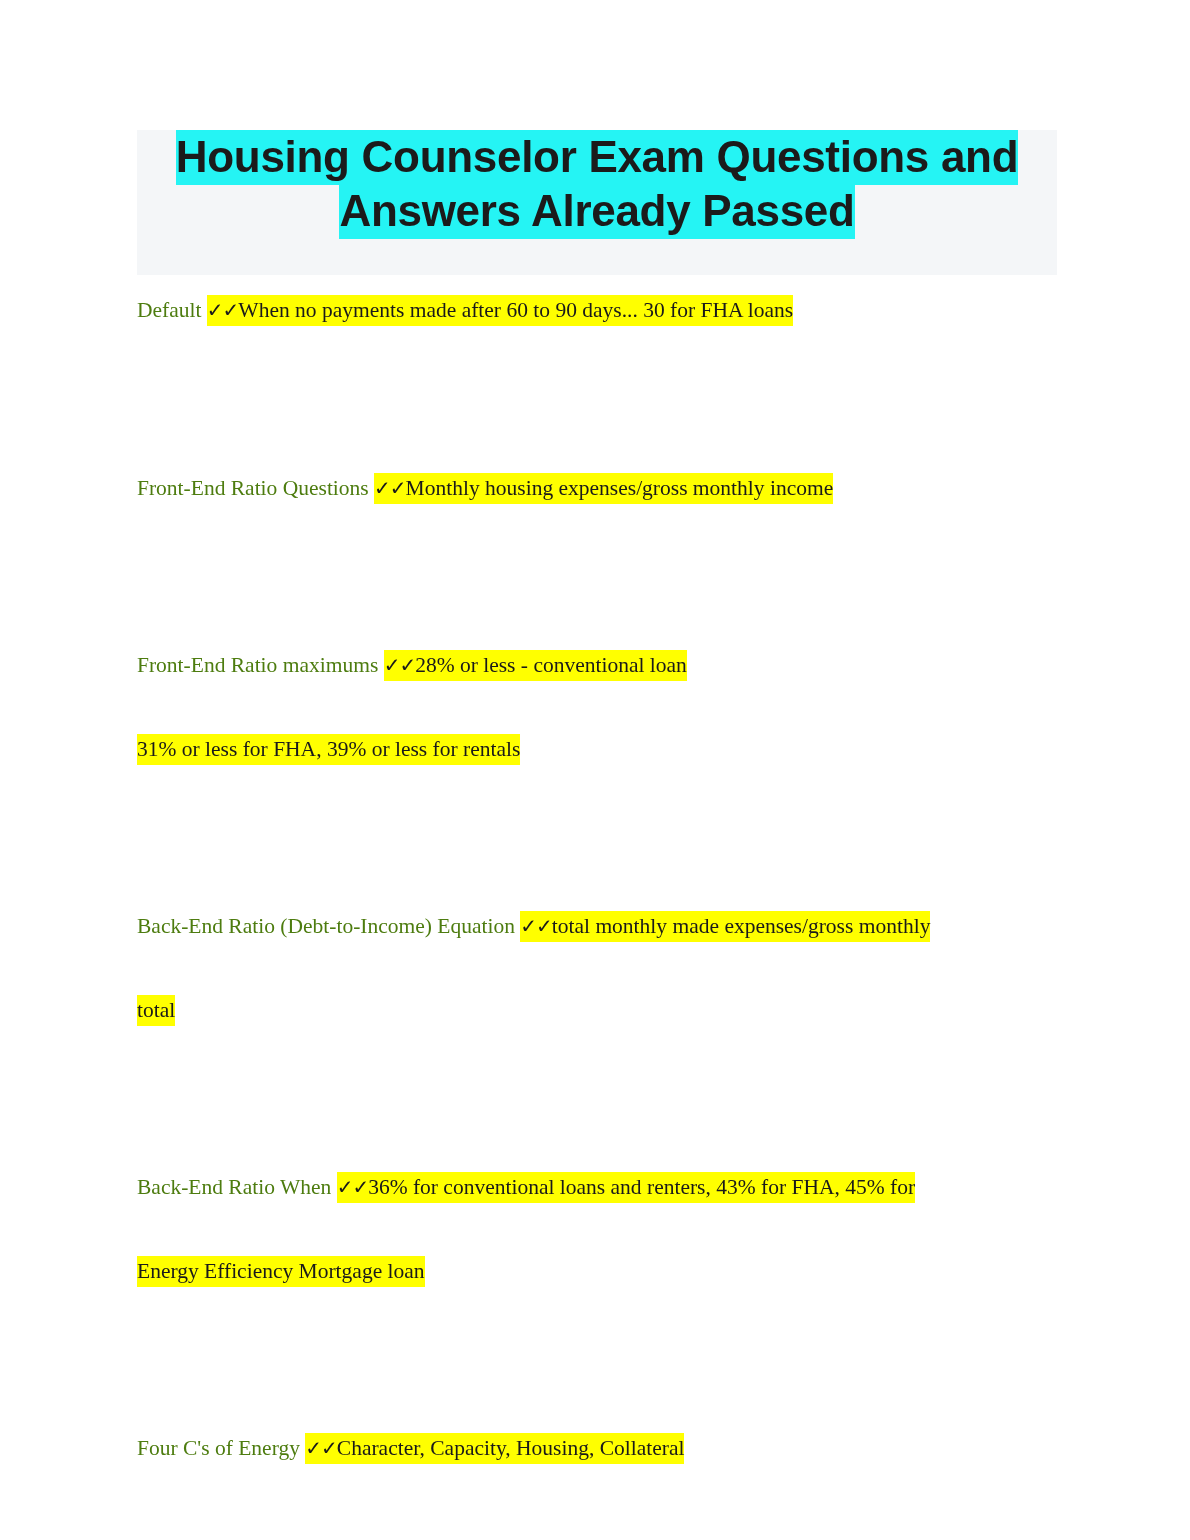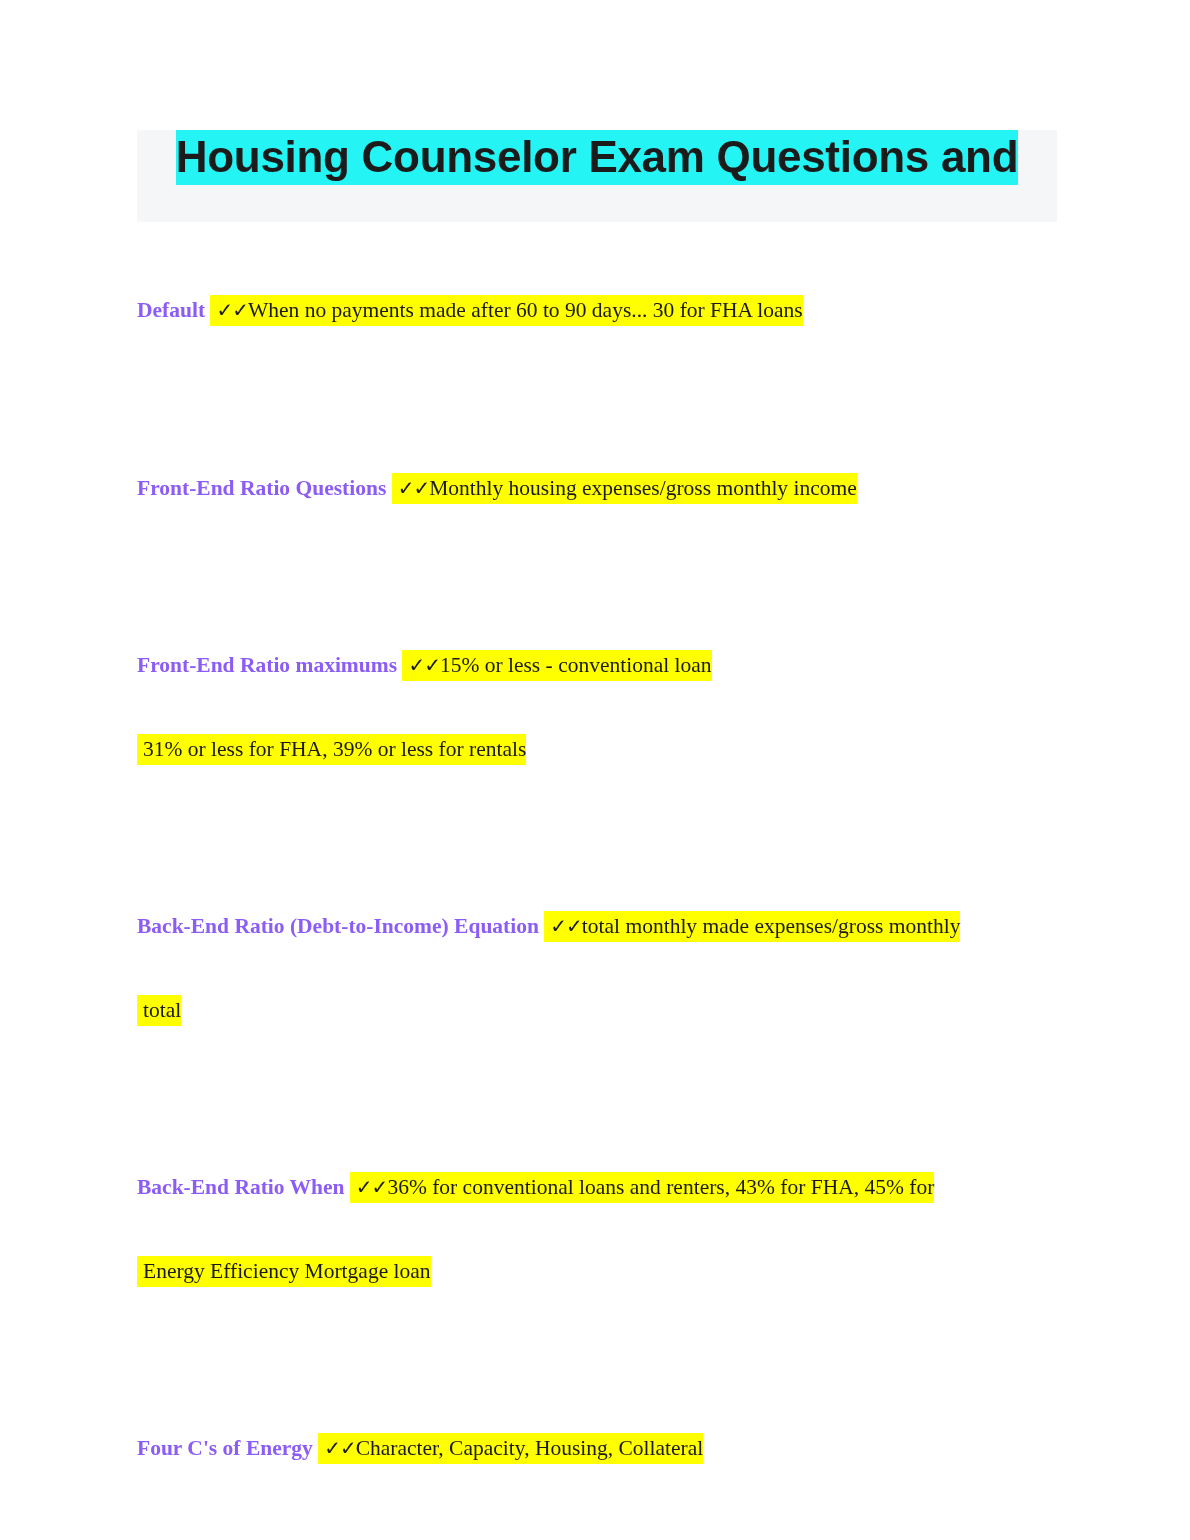--- a/index.html
+++ b/index.html
@@ -91,6 +91,7 @@
   <div class="title-block">
     <h1 class="doc-title">
       <span class="hl">Housing Counselor Exam Questions and</span><br>
+      <span class="hl">Answers Already Passed</span>
     </h1>
   </div>
 

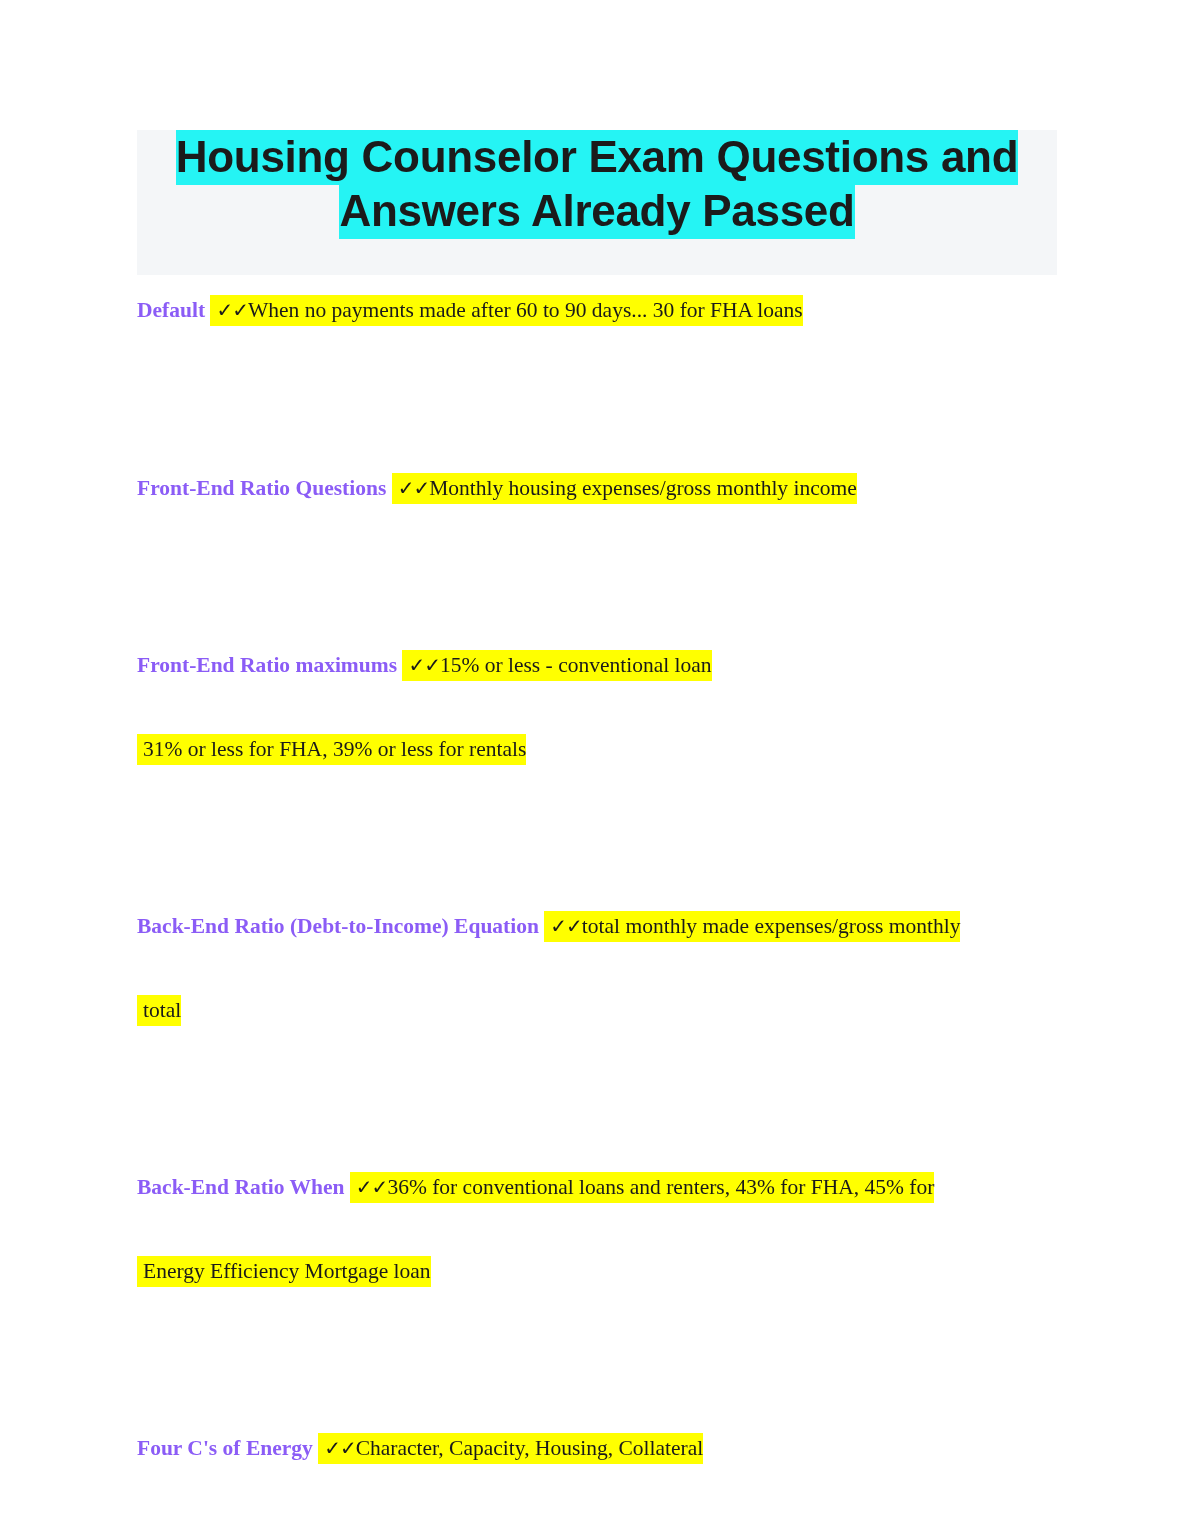--- a/index.html
+++ b/index.html
@@ -62,8 +62,7 @@
     margin: 0 0 8px 0;
   }
   .q {
-    color: #8b5cf6;
-    font-weight: bold;
+    color: #4d7c0f;
   }
   .a {
     background: #ffff00;

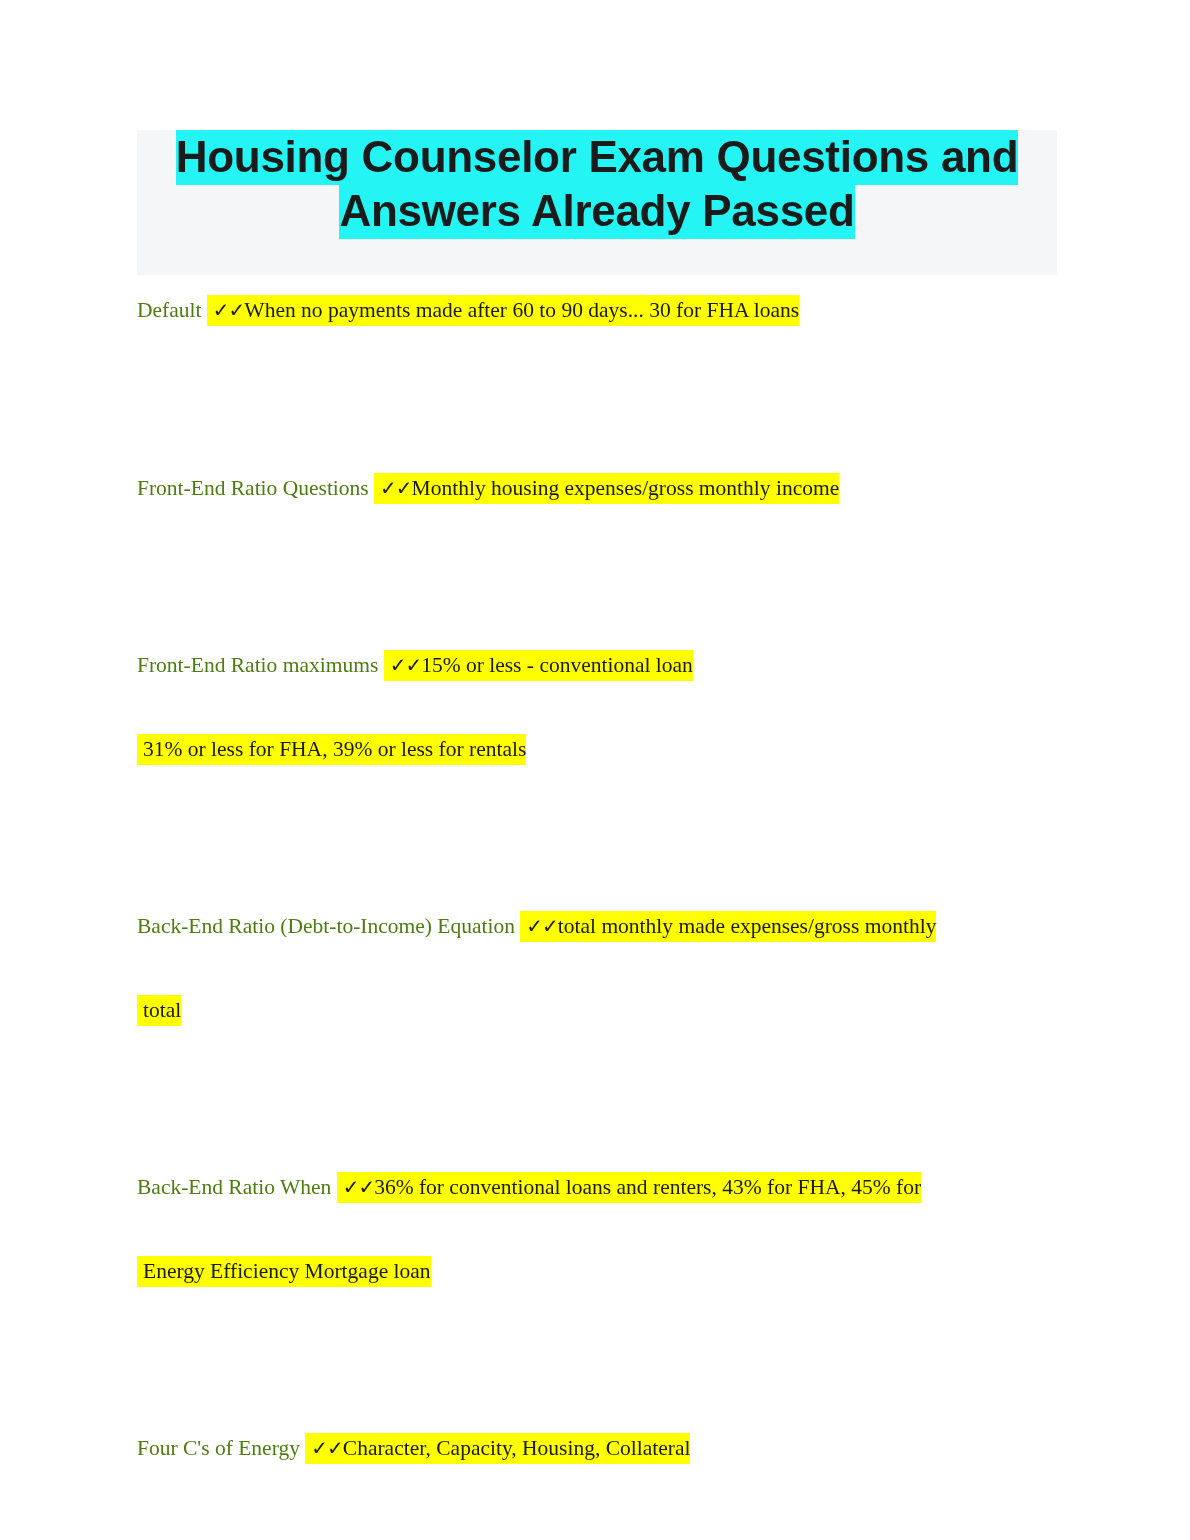--- a/index.html
+++ b/index.html
@@ -69,7 +69,7 @@
     color: #1a1a1a;
     box-decoration-break: clone;
     -webkit-box-decoration-break: clone;
-    padding: 3px 0 4px 6px;
+    padding: 3px 0 4px 0;
   }
   .check {
     font-family: "DejaVu Sans", sans-serif;

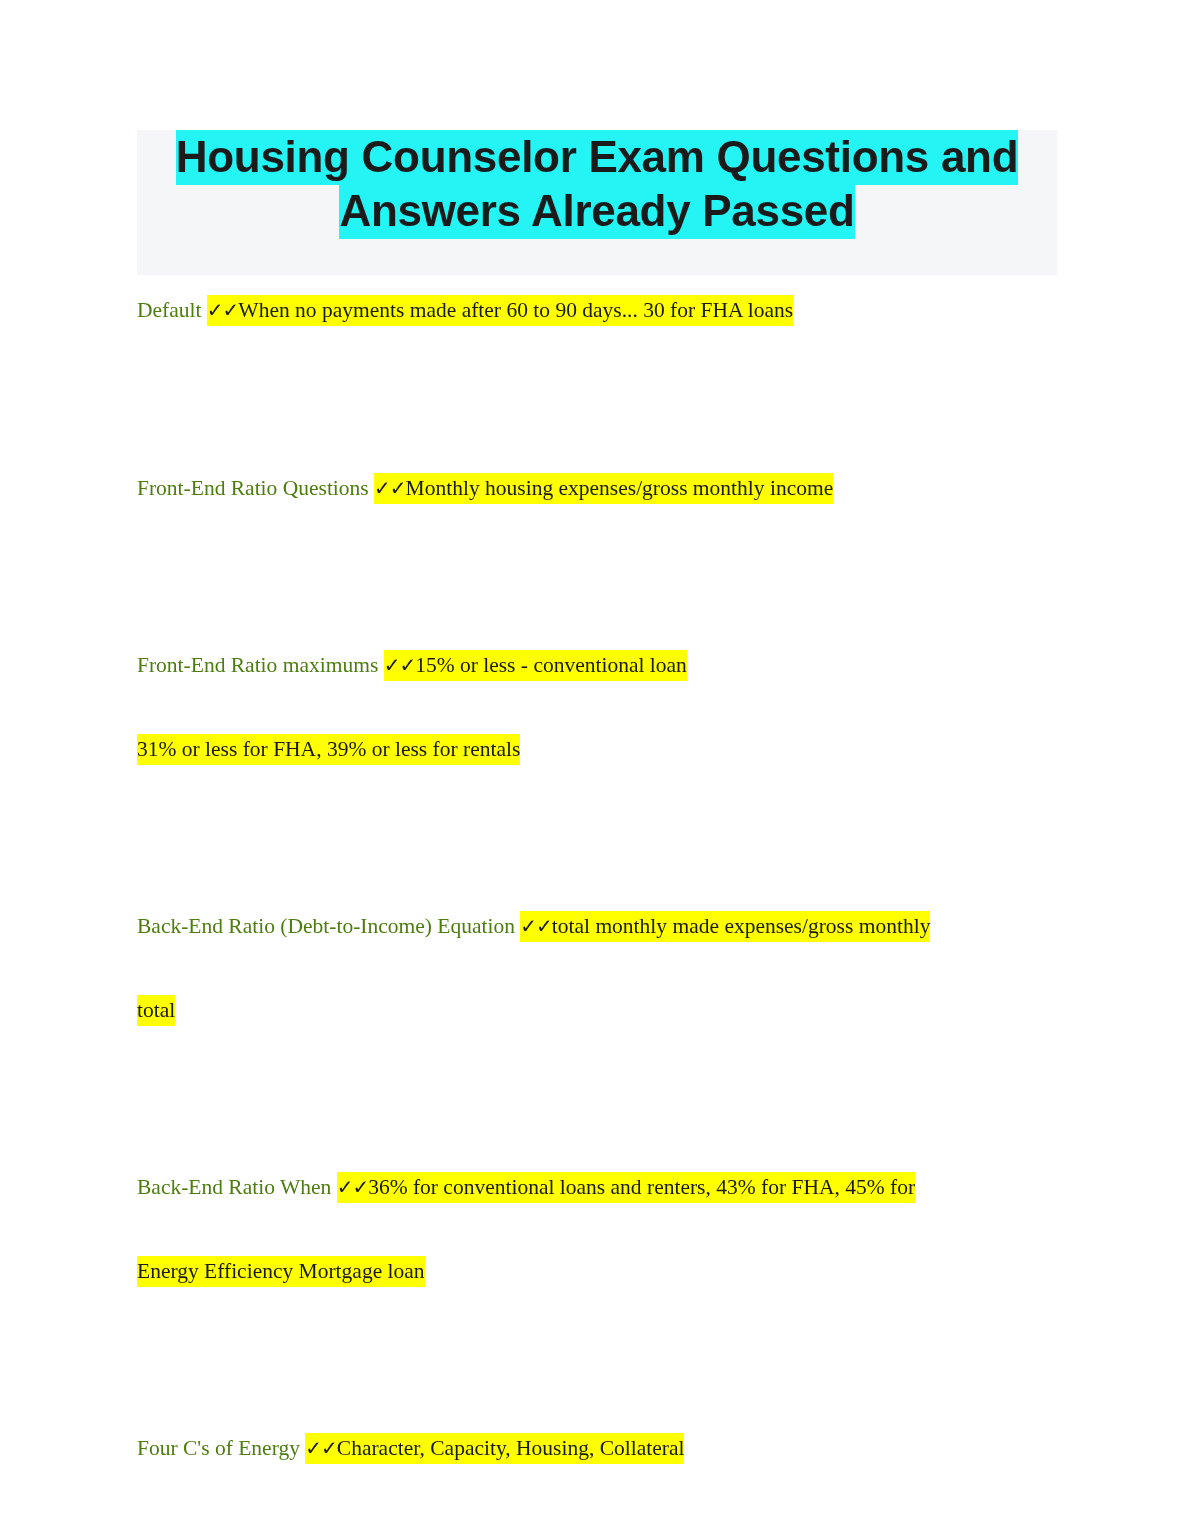--- a/index.html
+++ b/index.html
@@ -109,7 +109,7 @@
     <div class="spacer-sm"></div>
 
     <div class="qa entry">
-      <div class="qa-row"><span class="q">Front-End Ratio maximums </span><span class="a"><span class="check">✓✓</span><span>15% or less - conventional loan</span></span></div>
+      <div class="qa-row"><span class="q">Front-End Ratio maximums </span><span class="a"><span class="check">✓✓</span><span>28% or less - conventional loan</span></span></div>
       <div class="wrapline"></div>
       <div class="qa-row"><span class="a">31% or less for FHA, 39% or less for rentals</span></div>
     </div>

